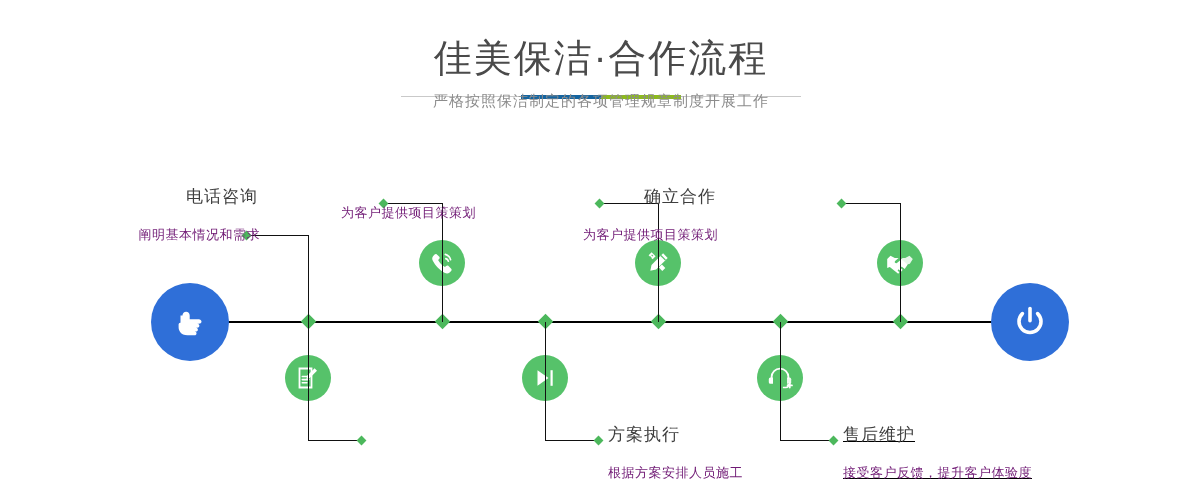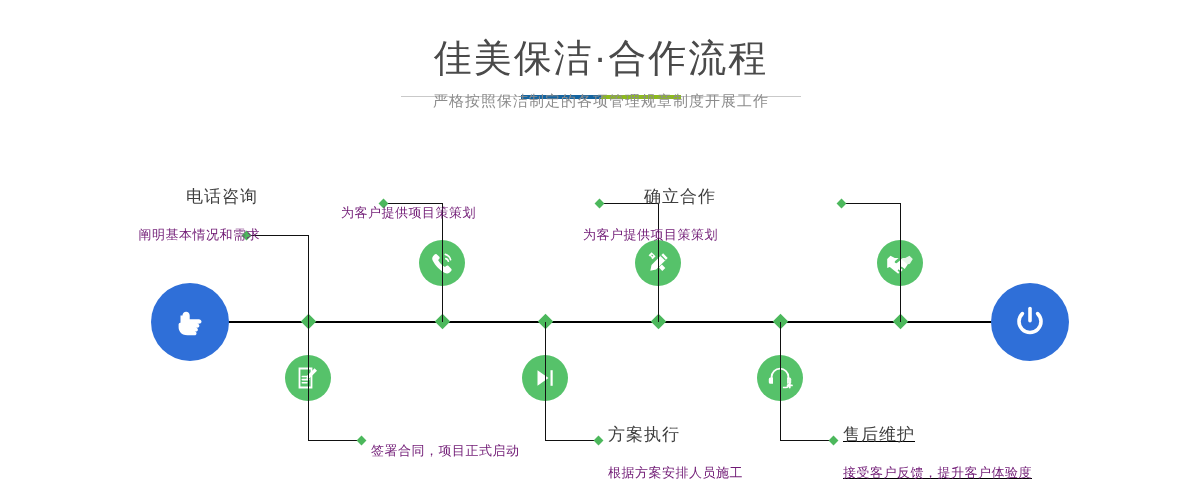--- a/index.html
+++ b/index.html
@@ -133,7 +133,6 @@
   <div class="leader" style="left:308px;top:440px;width:54px;"></div>
   <div class="lbl-diamond" style="left:358px;top:437px;"></div>
   <div class="lbl dn" style="left:371px;top:424px;">
-    <div class="d">签署合同，项目正式启动</div>
   </div>
 
   <div class="circ" style="left:635px;top:240px;">

